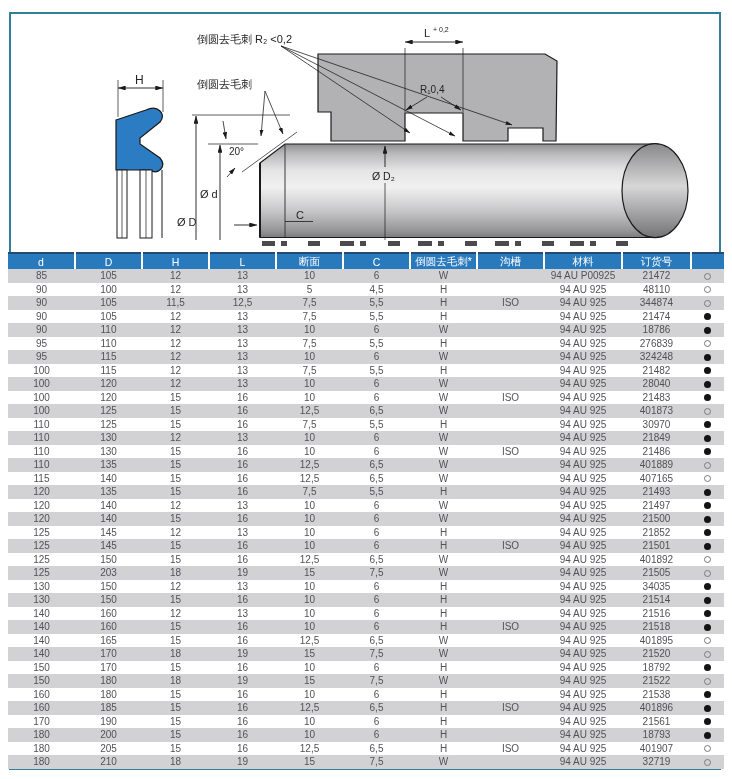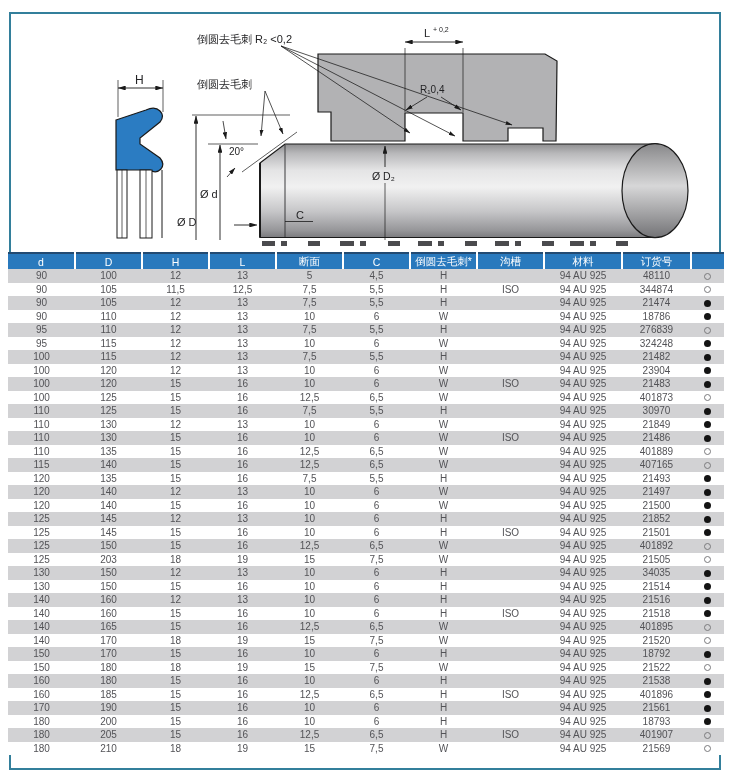--- a/index.html
+++ b/index.html
@@ -188,6 +188,19 @@
   </thead>
   <tbody>
       <tr>
+        <td>85</td>
+        <td>105</td>
+        <td>12</td>
+        <td>13</td>
+        <td>10</td>
+        <td>6</td>
+        <td>W</td>
+        <td></td>
+        <td>94 AU P00925</td>
+        <td>21472</td>
+        <td><span class="marker open"></span></td>
+      </tr>
+      <tr>
         <td>90</td>
         <td>100</td>
         <td>12</td>

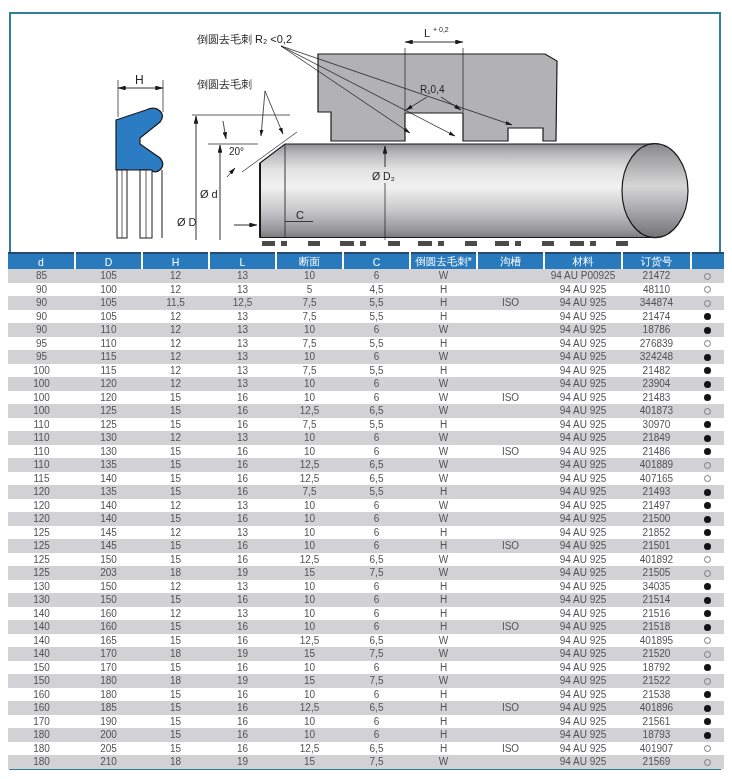--- a/index.html
+++ b/index.html
@@ -301,7 +301,7 @@
         <td>W</td>
         <td></td>
         <td>94 AU 925</td>
-        <td>23904</td>
+        <td>28040</td>
         <td><span class="marker filled"></span></td>
       </tr>
       <tr>

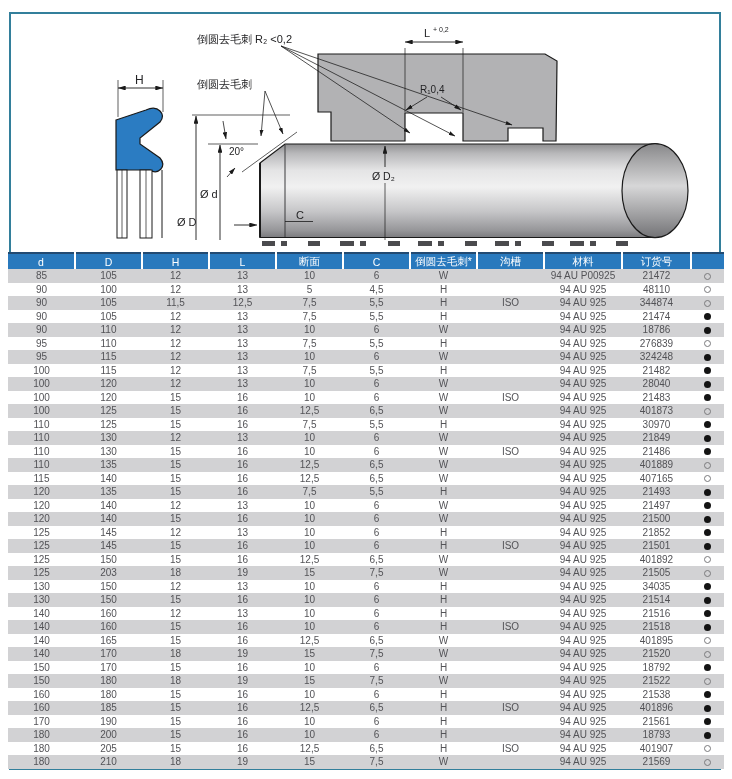--- a/index.html
+++ b/index.html
@@ -665,7 +665,7 @@
         <td>W</td>
         <td></td>
         <td>94 AU 925</td>
-        <td>21569</td>
+        <td>32719</td>
         <td><span class="marker open"></span></td>
       </tr>
     </tbody>

